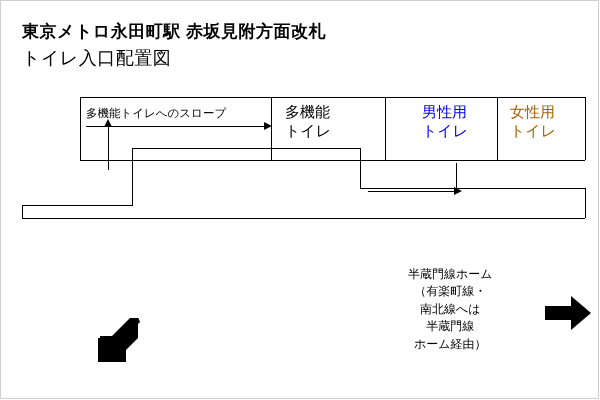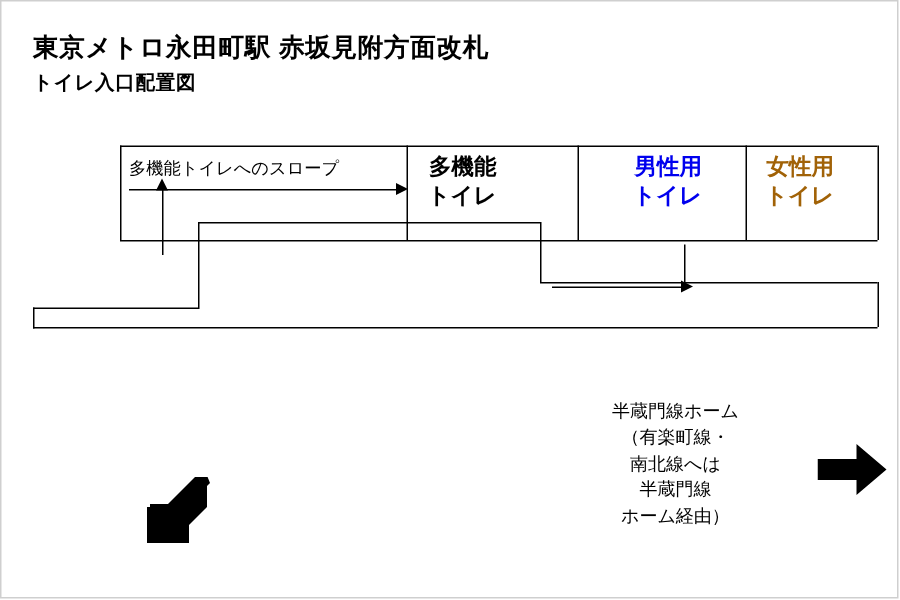--- a/index.html
+++ b/index.html
@@ -31,8 +31,8 @@
   }
   #title-line2 {
     left: 22px; top: 46px;
-    font-size: 13px;
-    font-weight: bold;
+    font-size: 18px;
+    font-weight: normal;
     letter-spacing: 0.5px;
     white-space: nowrap;
   }

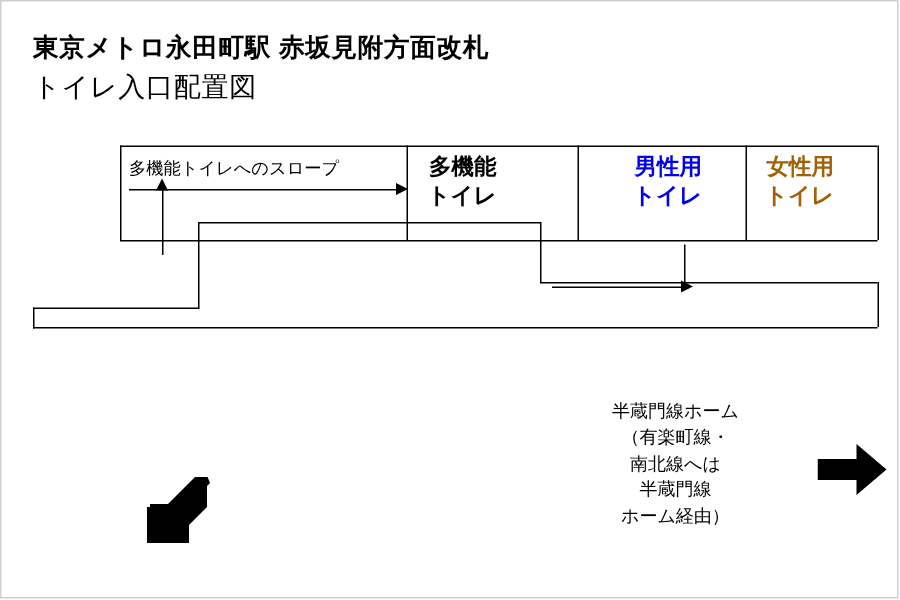--- a/index.html
+++ b/index.html
@@ -45,9 +45,9 @@
   
   .room-label {
     font-size: 15px;
-    font-weight: bold;
+    font-weight: normal;
     line-height: 1.25;
-    text-align: right;
+    text-align: left;
     white-space: nowrap;
   }
   .room-label.black { color: #000000; }

